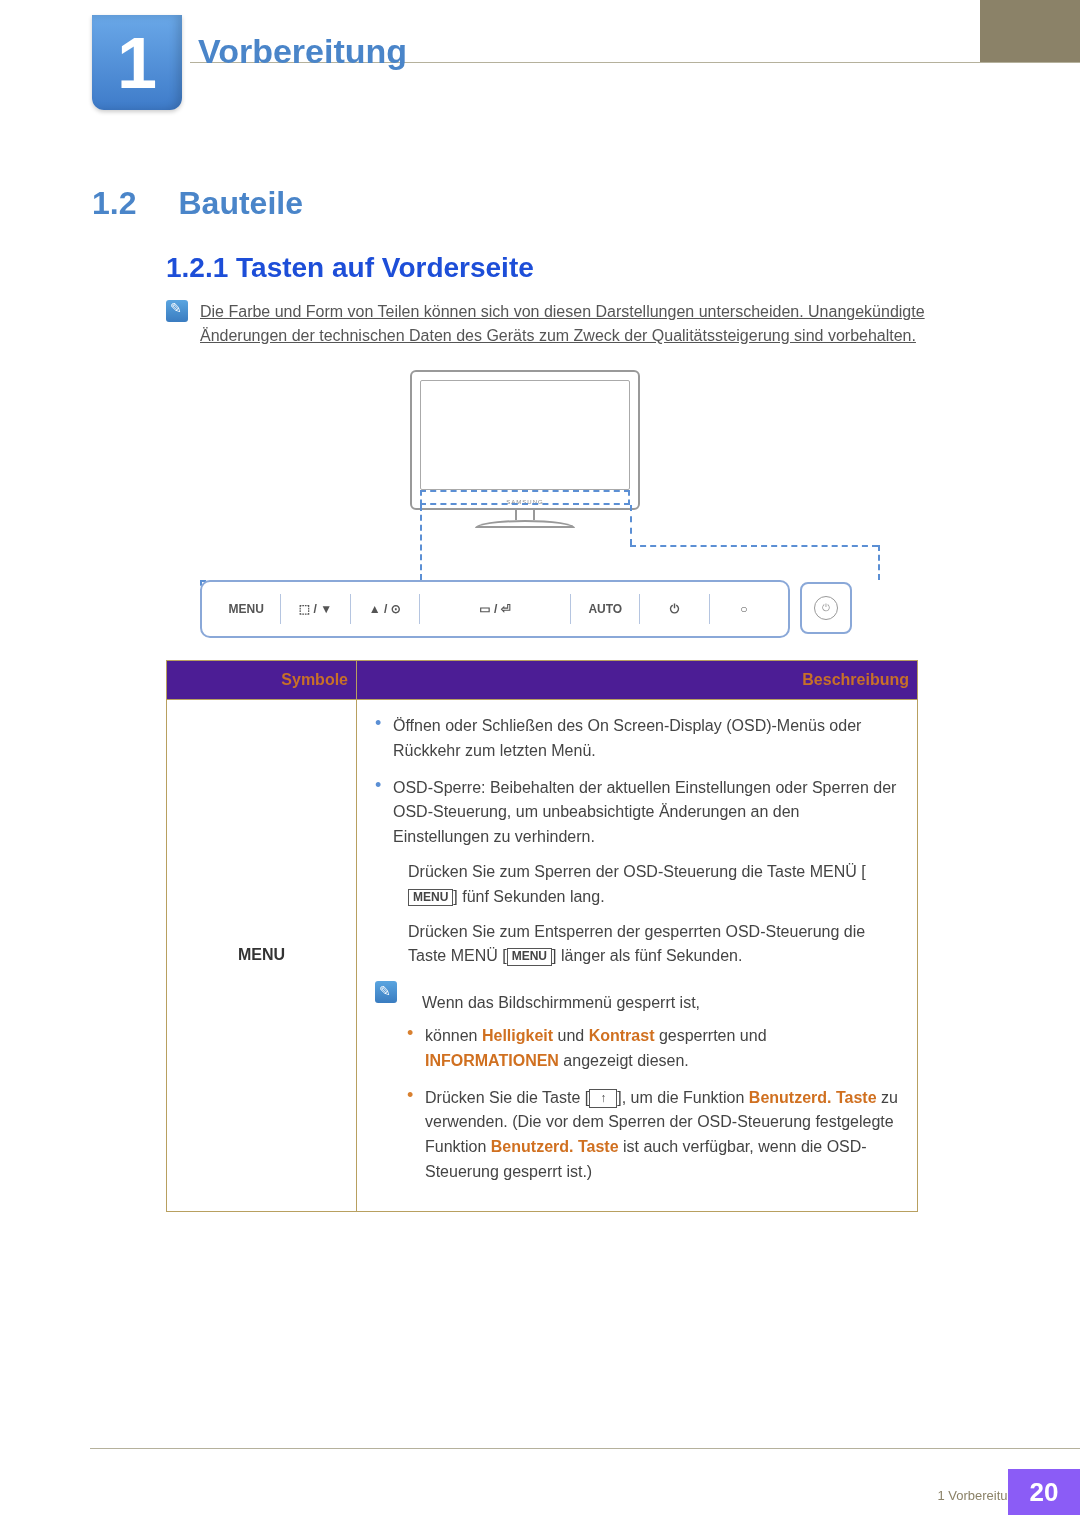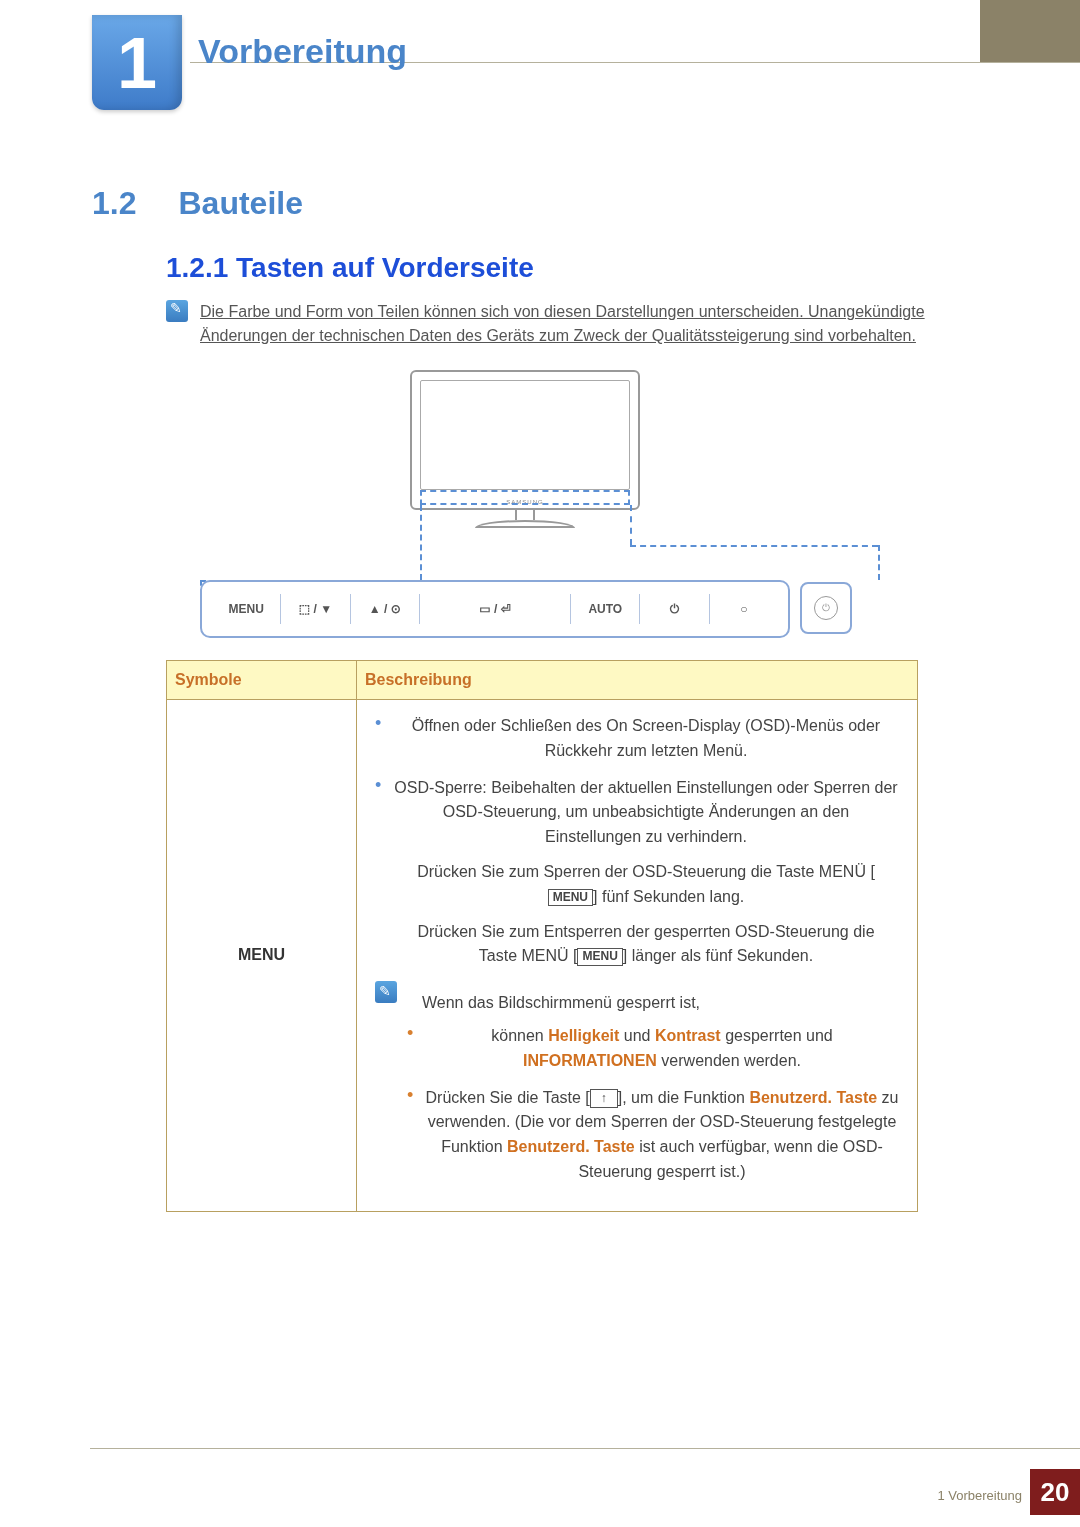--- a/index.html
+++ b/index.html
@@ -276,12 +276,12 @@
     font-size: 16px;
   }
   .tbl th {
-    background: #fef9c3;
+    background: #4c1d95;
     color: #c77028;
     font-weight: bold;
     padding: 10px 8px;
     border: 1px solid #b8a060;
-    text-align: left;
+    text-align: right;
   }
   .tbl td {
     border: 1px solid #b8a060;

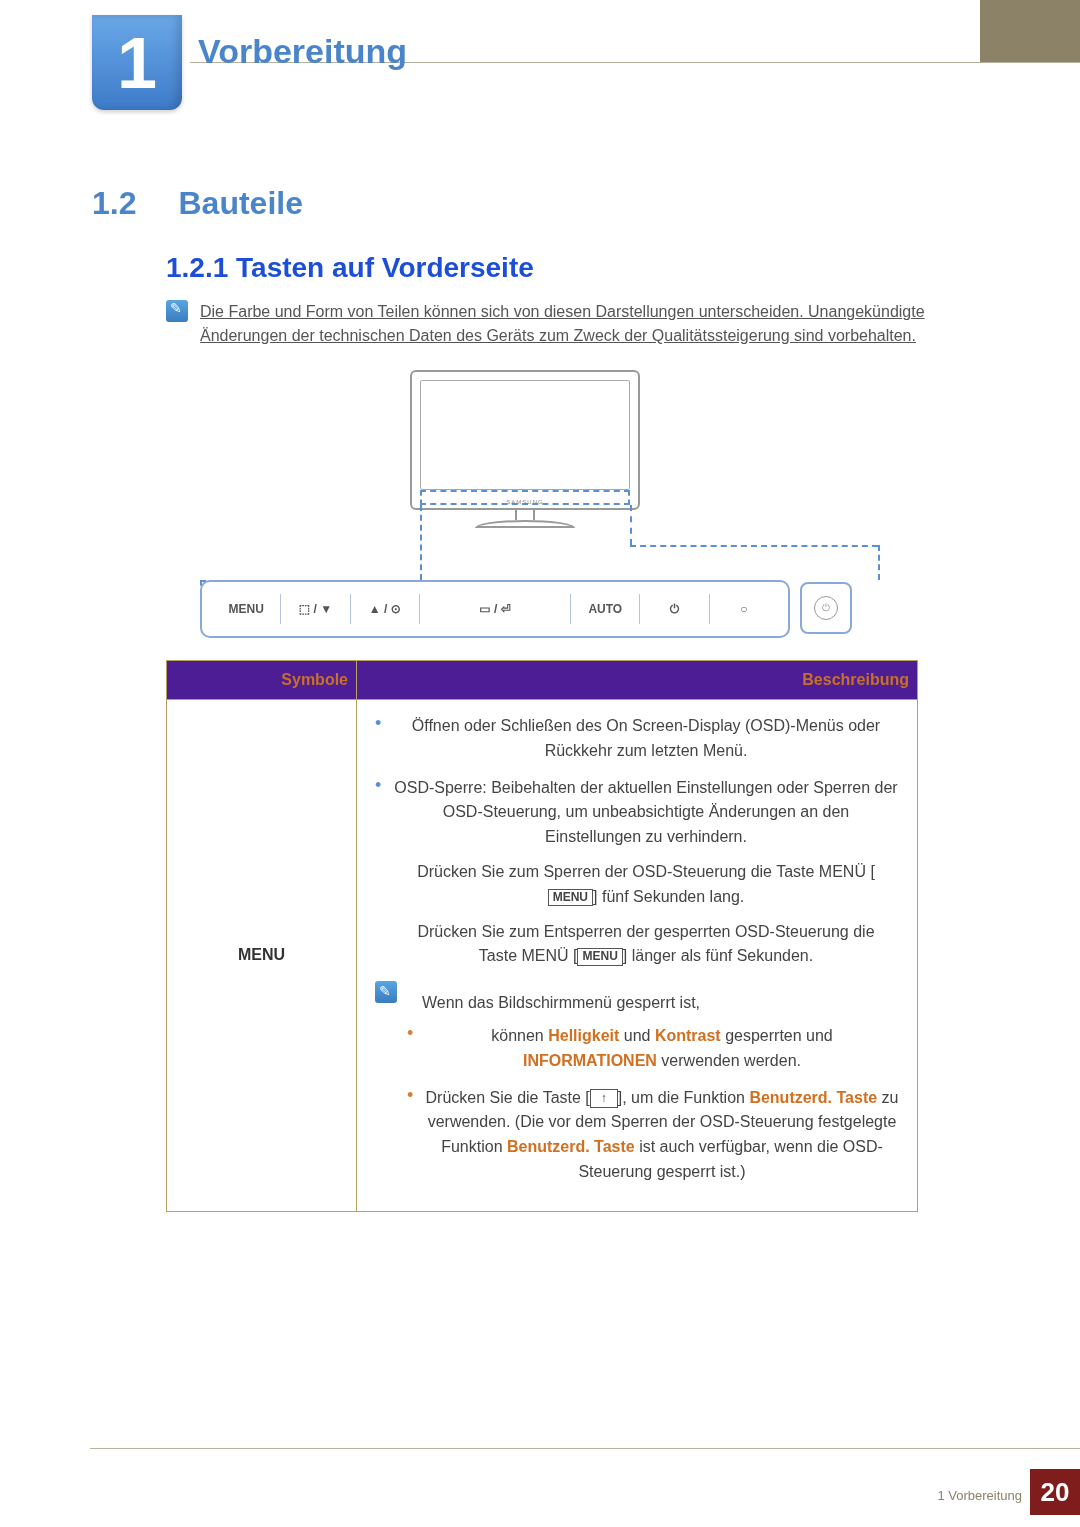--- a/index.html
+++ b/index.html
@@ -296,7 +296,7 @@
     font-weight: bold;
     color: #333;
   }
-  .desc ul { list-style: none; padding: 0; text-align: center; }
+  .desc ul { list-style: none; padding: 0; }
   .desc li {
     position: relative;
     padding-left: 18px;

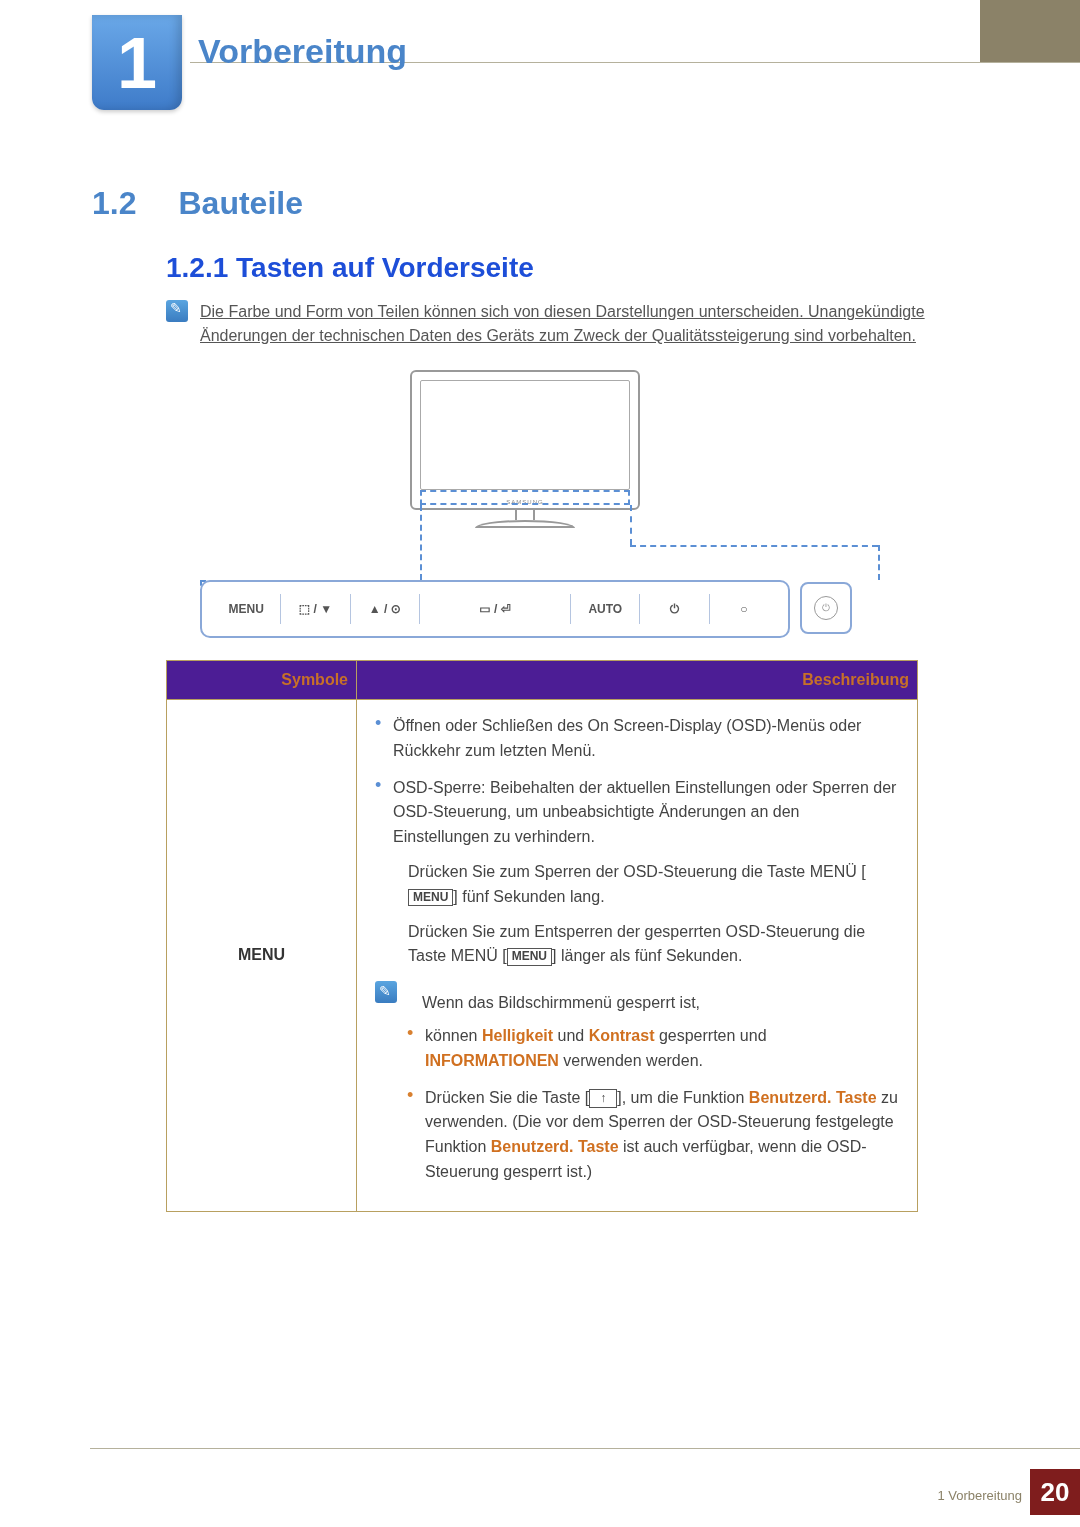--- a/index.html
+++ b/index.html
@@ -451,7 +451,7 @@
             <p>Wenn das Bildschirmmenü gesperrt ist,</p>
             <ul>
               <li class="orange">
-                <span>können </span><span class="kw">Helligkeit</span><span> und </span><span class="kw">Kontrast</span><span> gesperrten und </span><span class="kw">INFORMATIONEN</span><span> verwenden werden.</span>
+                <span>können </span><span class="kw">Helligkeit</span><span> und </span><span class="kw">Kontrast</span><span> gesperrten und </span><span class="kw">INFORMATIONEN</span><span> angezeigt diesen.</span>
               </li>
               <li class="orange">
                 <span>Drücken Sie die Taste [</span><span class="arrow-box">↑</span><span>], um die Funktion </span><span class="kw">Benutzerd. Taste</span><span> zu verwenden. (Die vor dem Sperren der OSD-Steuerung festgelegte Funktion </span><span class="kw">Benutzerd. Taste</span><span> ist auch verfügbar, wenn die OSD-Steuerung gesperrt ist.)</span>

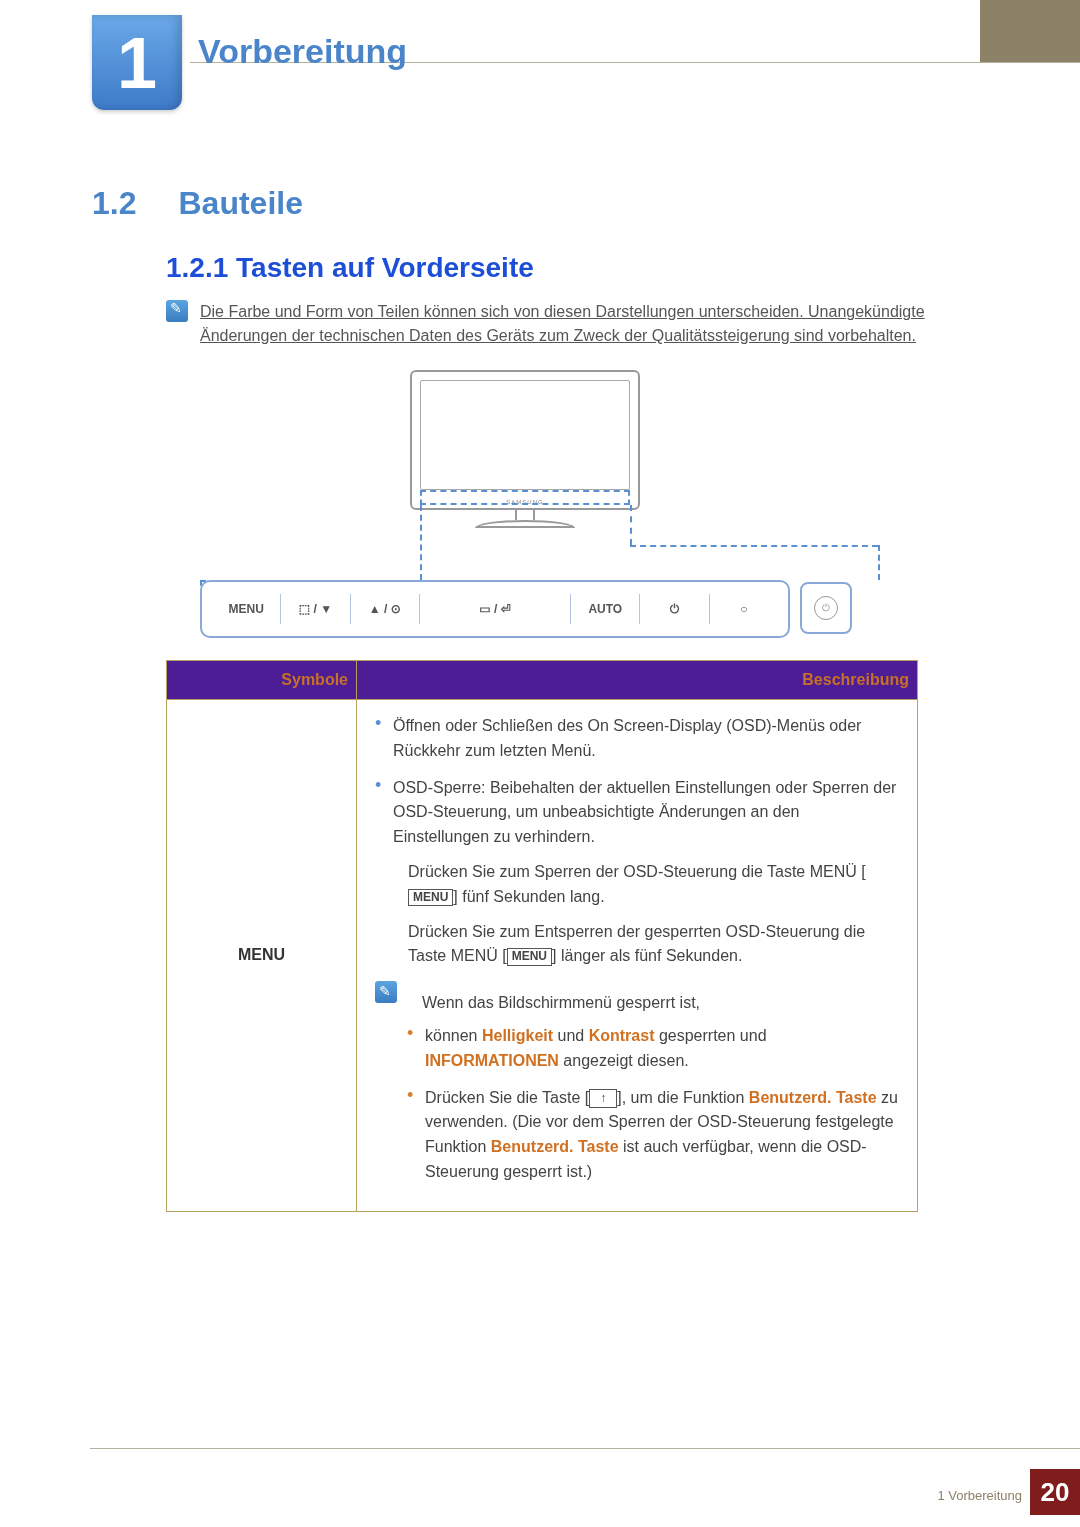--- a/index.html
+++ b/index.html
@@ -359,9 +359,9 @@
     position: absolute;
     right: 0;
     bottom: 12px;
-    width: 50px;
+    width: 72px;
     height: 46px;
-    background: #7f1d1d;
+    background: #8b5cf6;
     color: #fff;
     font-size: 26px;
     font-weight: bold;

